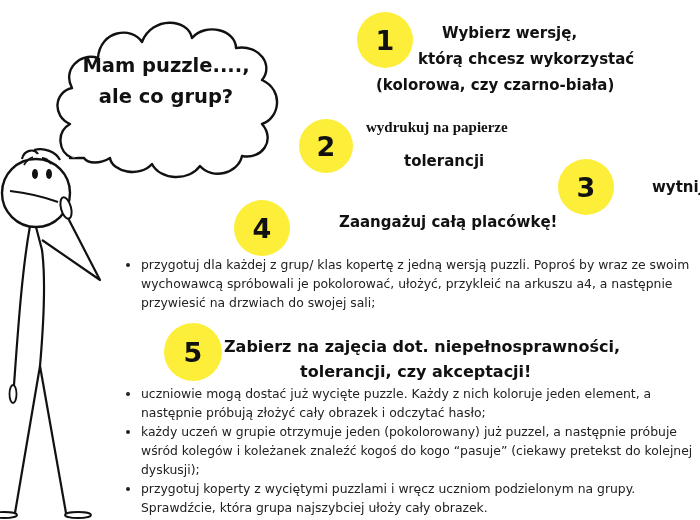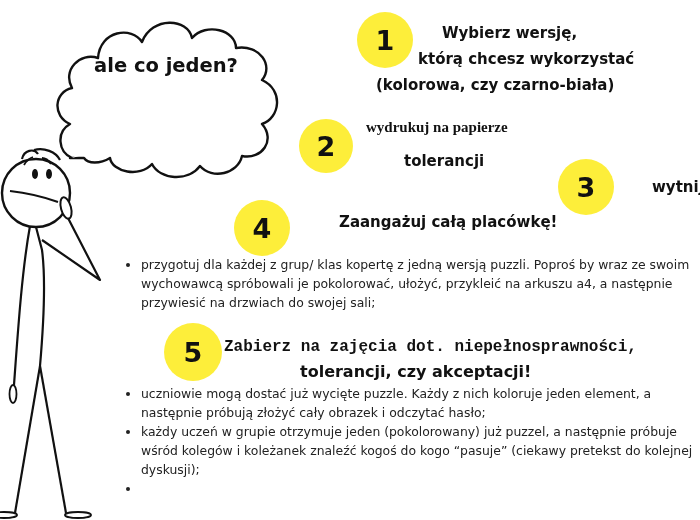--- a/index.html
+++ b/index.html
@@ -64,6 +64,7 @@
 </svg>
 
 <div class="bubble-text">
+  <div>Mam puzzle....,</div>
   <div>ale co jeden?</div>
 </div>
 

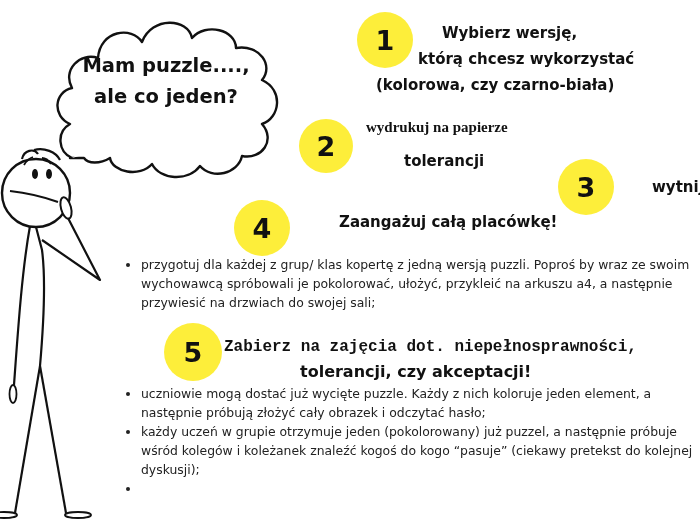--- a/index.html
+++ b/index.html
@@ -65,7 +65,7 @@
 
 <div class="bubble-text">
   <div>Mam puzzle....,</div>
-  <div>ale co jeden?</div>
+  <div>ale co grup?</div>
 </div>
 
 <div class="circle" style="left:357px; top:12px; width:56px; height:56px;">

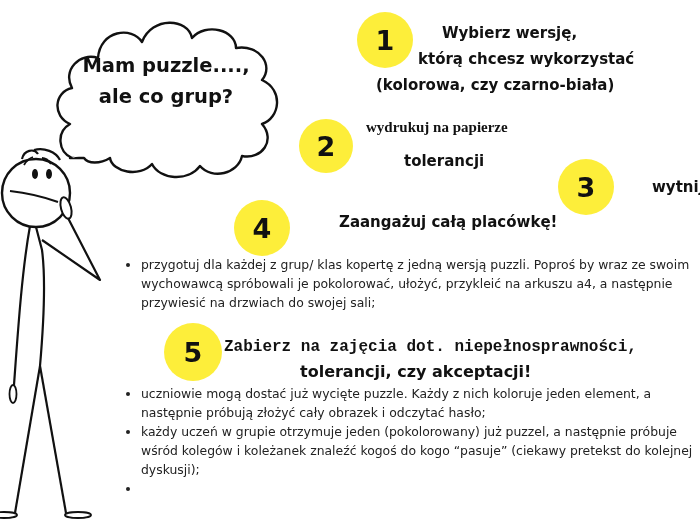--- a/index.html
+++ b/index.html
@@ -98,7 +98,7 @@
 <div class="circle" style="left:164px; top:323px; width:58px; height:58px;">
   <span>5</span>
 </div>
-<div class="abs step-text" style="left:224px; top:336px; font-size:16px;font-family:Liberation Mono, monospace;">Zabierz na zajęcia dot. niepełnosprawności,</div>
+<div class="abs step-text" style="left:224px; top:336px; font-size:16px;">Zabierz na zajęcia dot. niepełnosprawności,</div>
 <div class="abs step-text" style="left:300px; top:361px; font-size:16px;">tolerancji, czy akceptacji!</div>
 
 <ul class="bl" style="left:119px; top:384px; width:585px;">

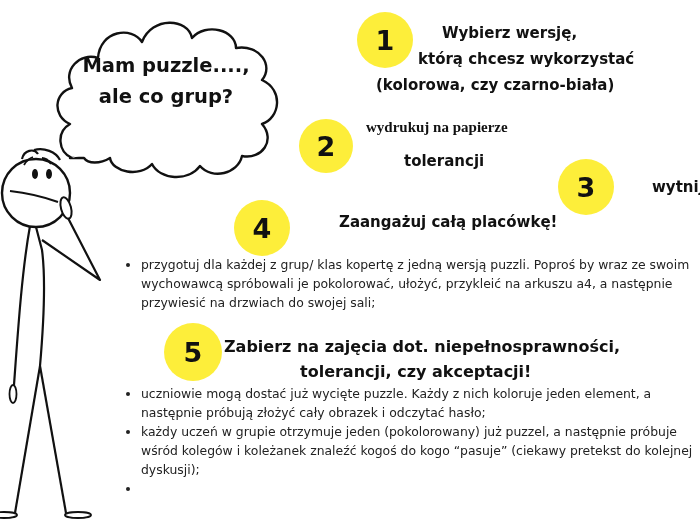--- a/index.html
+++ b/index.html
@@ -104,7 +104,7 @@
 <ul class="bl" style="left:119px; top:384px; width:585px;">
   <li><span class="dot"></span><span>uczniowie mogą dostać już wycięte puzzle. Każdy z nich koloruje jeden element, a następnie próbują złożyć cały obrazek i odczytać hasło;</span></li>
   <li><span class="dot"></span><span>każdy uczeń w grupie otrzymuje jeden (pokolorowany) już puzzel, a następnie próbuje wśród kolegów i koleżanek znaleźć kogoś do kogo “pasuje” (ciekawy pretekst do kolejnej dyskusji);</span></li>
-  <li><span class="dot"></span></li>
+  <li><span class="dot"></span><span>przygotuj koperty z wyciętymi puzzlami i wręcz uczniom podzielonym na grupy. Sprawdźcie, która grupa najszybciej ułoży cały obrazek.</span></li>
 </ul>
 
 </body></html>

